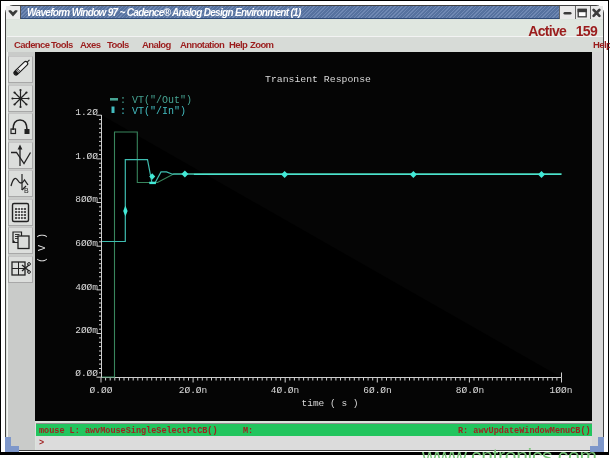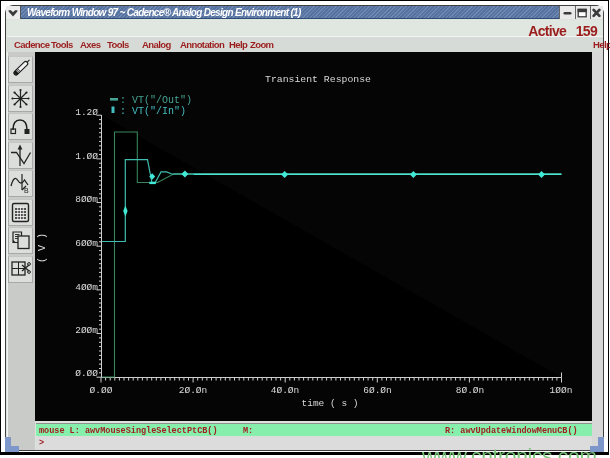--- a/index.html
+++ b/index.html
@@ -35,7 +35,7 @@
 
 #rmargin{left:592px;top:52px;width:11px;height:398px;background:#d7d7d7;}
 
-#srow1{left:36px;top:423px;width:556px;height:13px;background:#86efac;
+#srow1{left:36px;top:423px;width:556px;height:13px;background:#22c55e;
   border-top:1px solid #909090;box-sizing:border-box;}
 #srow2{left:36px;top:436px;width:556px;height:14px;background:#dcdcdc;}
 .stxt{color:#a02020;font-family:"Liberation Mono",monospace;font-weight:bold;font-size:8.5px;white-space:pre;}

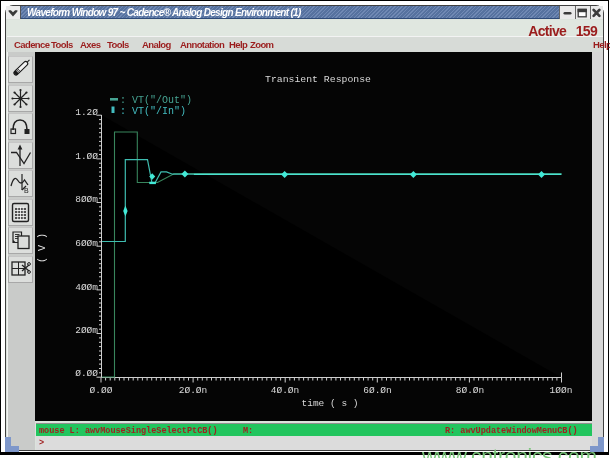--- a/index.html
+++ b/index.html
@@ -362,7 +362,7 @@
 <div class="abs" id="srow1">
     <span class="stxt" style="position:absolute;left:3px;top:2px;">mouse L: awvMouseSingleSelectPtCB()</span>
 <span class="stxt" style="position:absolute;left:207px;top:2px;">M:</span>
-<span class="stxt" style="position:absolute;left:380px;top:2px;padding-left:29px;">R: awvUpdateWindowMenuCB()</span>
+<span class="stxt" style="position:absolute;left:393px;top:2px;padding-left:29px;">R: awvUpdateWindowMenuCB()</span>
   </div>
 <div class="abs" id="srow2">
     <span class="stxt" style="position:absolute;left:3px;top:2px;">&gt;</span>

